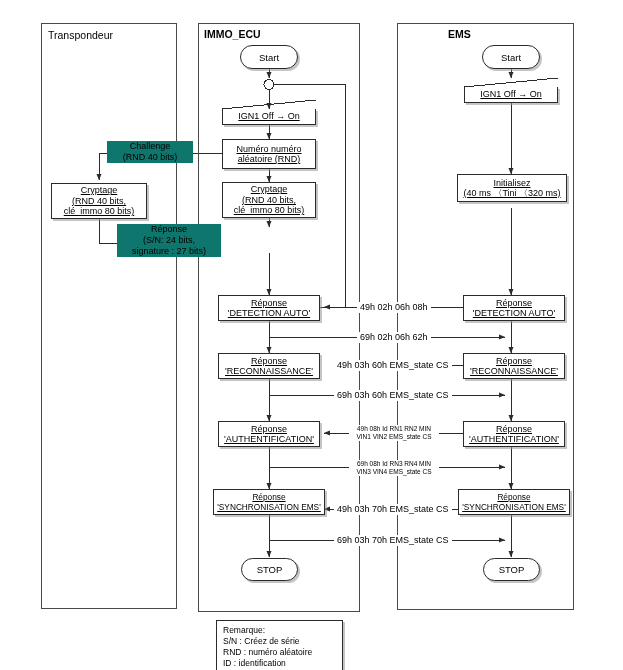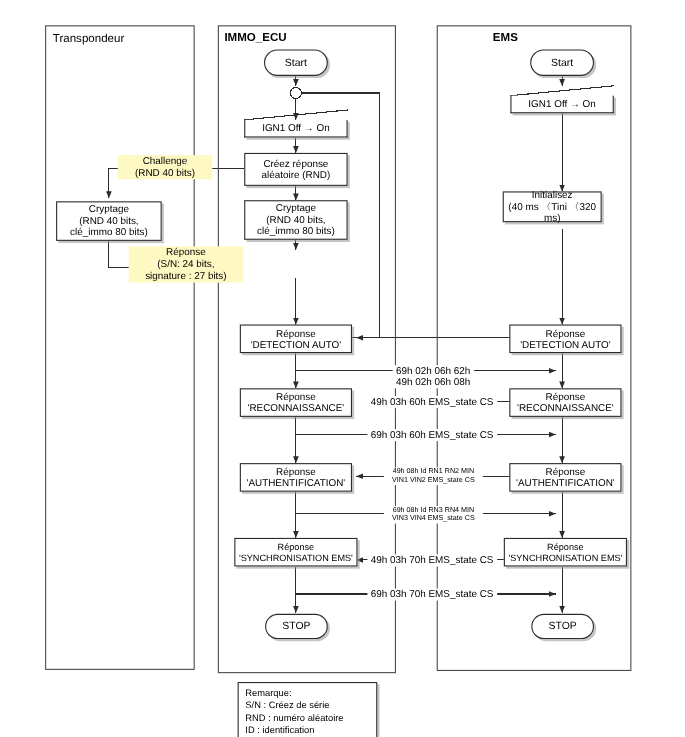--- a/index.html
+++ b/index.html
@@ -19,7 +19,7 @@
     text-align:center;font-size:9px;line-height:10.5px;
     box-shadow:2px 2px 0 0 rgba(150,150,150,0.55);
   }
-  .node span{display:block;padding:0 1px;}
+  .node span{display:block;padding:0 1px;text-decoration:underline;}
   .terminator{
     position:absolute;box-sizing:border-box;
     border:1px solid #2b2b2b;background:#fff;border-radius:14px;

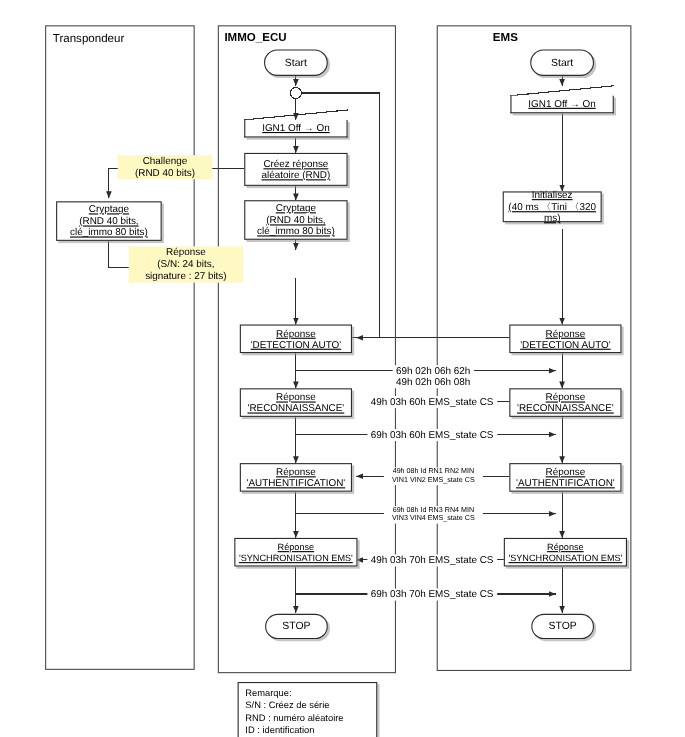--- a/index.html
+++ b/index.html
@@ -34,7 +34,7 @@
   .msg.small{font-size:6.5px;line-height:8px;}
   .sidelabel{
     position:absolute;font-size:9px;line-height:11px;text-align:center;
-    background:#fef9c3;white-space:nowrap;
+    background:#0f766e;white-space:nowrap;
   }
   .remark{
     position:absolute;box-sizing:border-box;border:1px solid #2b2b2b;

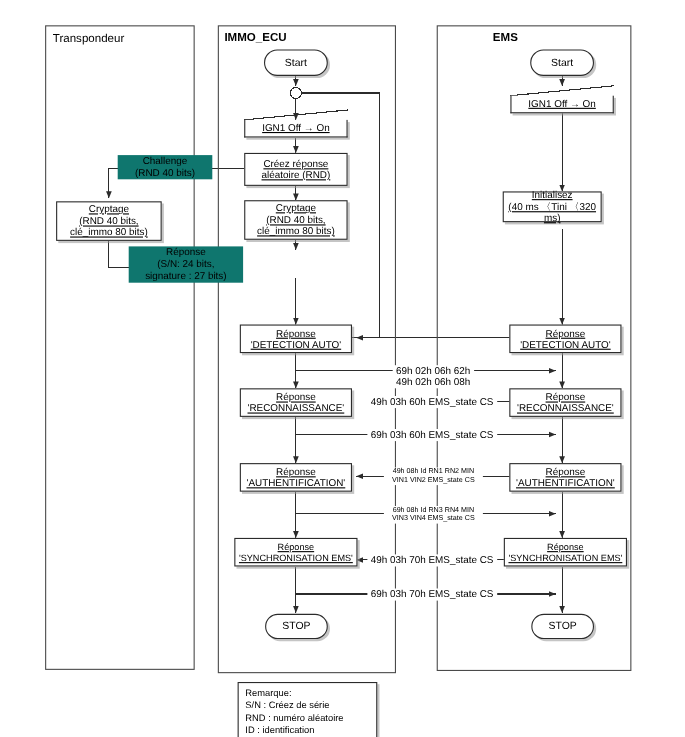--- a/index.html
+++ b/index.html
@@ -149,7 +149,7 @@
 
   <div class="node" style="left:222px;top:127px;width:94px;height:30px;">
     <span>
-      <i style="font-style:normal">Créez réponse</i><br>
+      <i style="font-style:normal">Numéro numéro</i><br>
       <i style="font-style:normal">aléatoire (RND)</i>
     </span>
   </div>

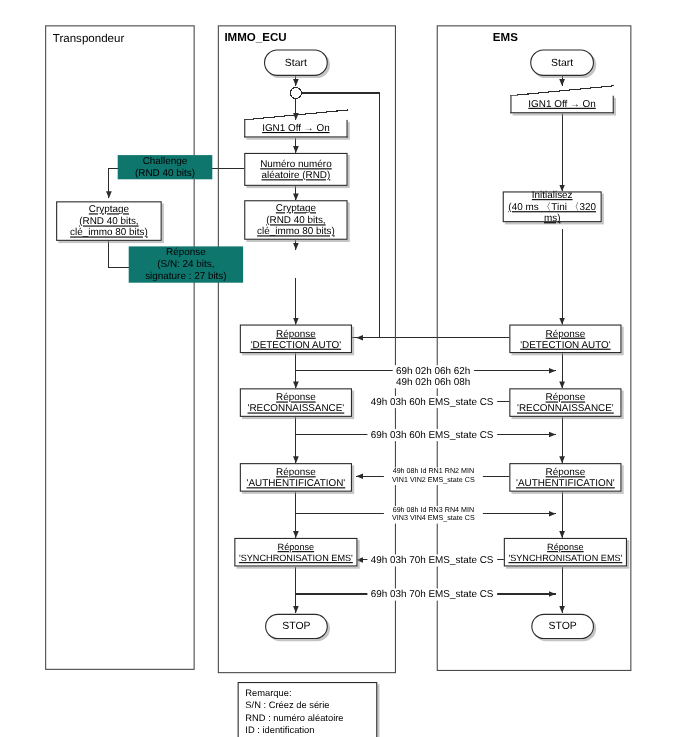--- a/index.html
+++ b/index.html
@@ -203,7 +203,7 @@
     <span>IGN1 Off → On</span>
   </div>
 
-  <div class="node" style="left:457px;top:162px;width:90px;height:28px;">
+  <div class="node" style="left:457px;top:162px;width:110px;height:28px;">
     <span>
       <i style="font-style:normal">Initialisez</i><br>
       <i style="font-style:normal">(40 ms 〈Tini 〈320 ms)</i>

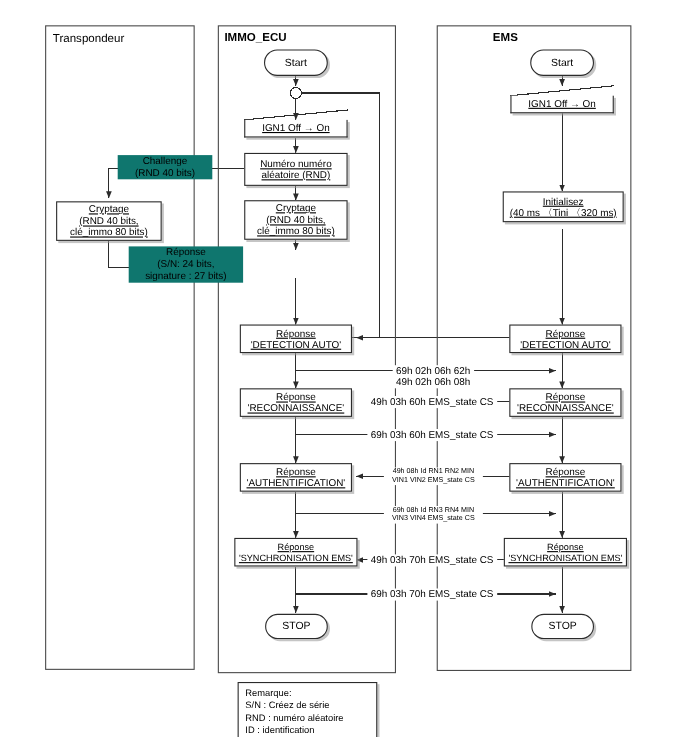--- a/index.html
+++ b/index.html
@@ -242,7 +242,7 @@
     <span>STOP</span>
   </div>
 
-  <div class="msg" style="left:357px;top:290px;padding:0 3px;margin-top:40px;">49h 02h 06h 08h</div>
+  <div class="msg" style="left:357px;top:290px;padding:0 3px;">49h 02h 06h 08h</div>
 
   <div class="msg" style="left:357px;top:320px;padding:0 3px;">69h 02h 06h 62h</div>
 

